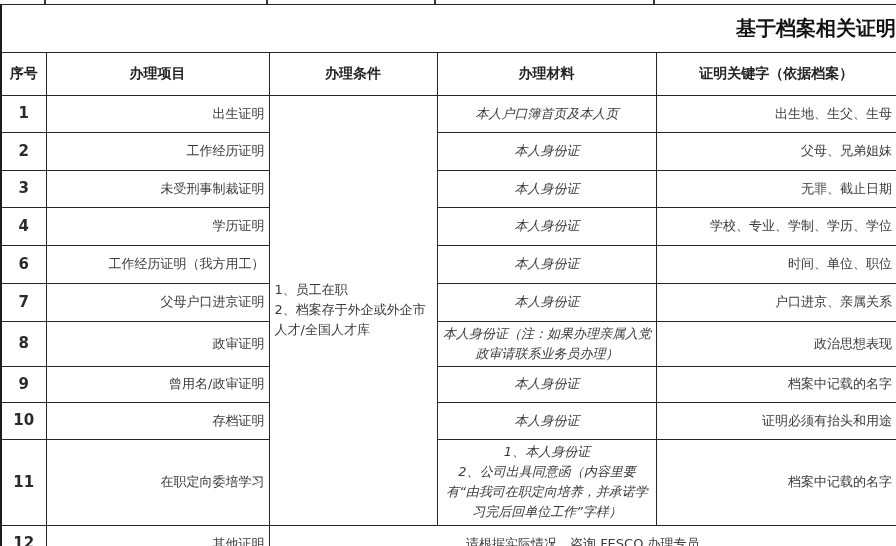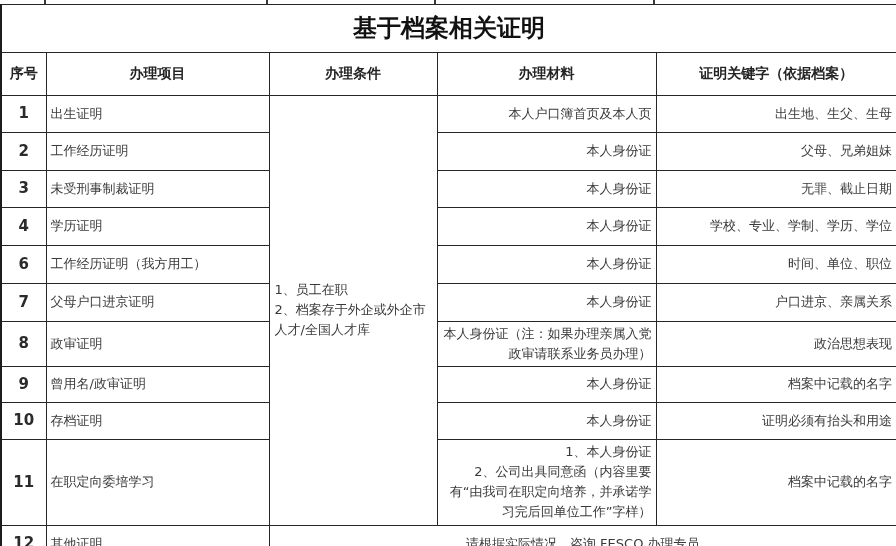--- a/index.html
+++ b/index.html
@@ -8,7 +8,7 @@
   .tick{position:absolute;top:0;width:2px;height:4px;background:#3a3a3a;}
   table{border-collapse:collapse;table-layout:fixed;width:896px;border:2px solid #1c1c1c;border-top-width:1px;}
   td{border:1px solid #262626;color:#3a3a3a;font-size:13px;vertical-align:middle;padding:2px 4px;line-height:1.55;overflow:hidden;}
-  .title-cell{font-size:24px;font-weight:bold;color:#111;text-align:center;padding:0;}
+  .title-cell{font-size:20px;font-weight:bold;color:#111;text-align:right;padding:0;}
   .head{font-weight:bold;font-size:14px;color:#242424;text-align:center;padding:10px 2px;}
   .no{font-weight:bold;font-size:15px;color:#2b2b2b;text-align:center;}
   .item{text-align:left;}

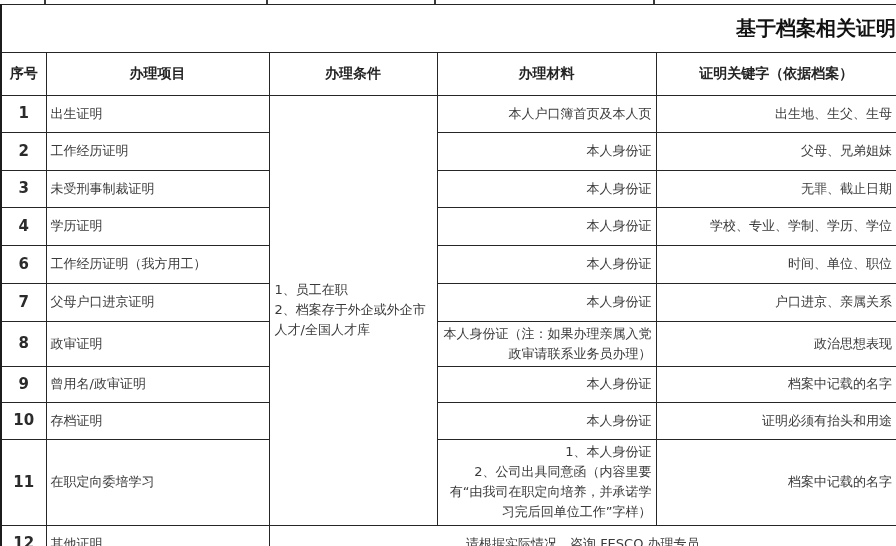--- a/index.html
+++ b/index.html
@@ -11,7 +11,7 @@
   .title-cell{font-size:20px;font-weight:bold;color:#111;text-align:right;padding:0;}
   .head{font-weight:bold;font-size:14px;color:#242424;text-align:center;padding:10px 2px;}
   .no{font-weight:bold;font-size:15px;color:#2b2b2b;text-align:center;}
-  .item{text-align:left;}
+  .item{text-align:right;}
   .cond{white-space:pre-line;text-align:left;padding-left:5px;}
   .mat{white-space:pre-line;text-align:right;padding-left:5px;}
   .kw{text-align:right;padding-left:5px;}

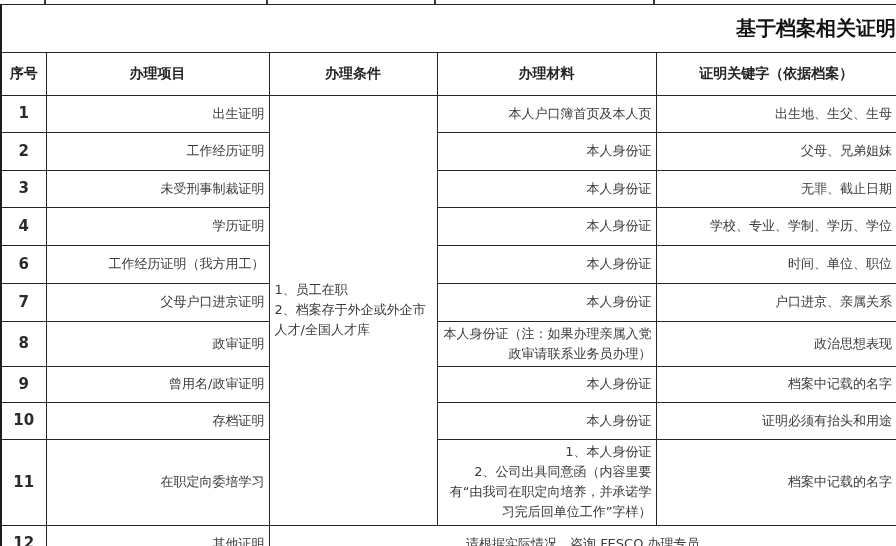--- a/index.html
+++ b/index.html
@@ -13,7 +13,7 @@
   .no{font-weight:bold;font-size:15px;color:#2b2b2b;text-align:center;}
   .item{text-align:right;}
   .cond{white-space:pre-line;text-align:left;padding-left:5px;}
-  .mat{white-space:pre-line;text-align:right;padding-left:5px;}
+  .mat{white-space:pre-line;text-align:center;padding-left:5px;font-style:italic;}
   .kw{text-align:right;padding-left:5px;}
   .note{text-align:center;}
 </style>

